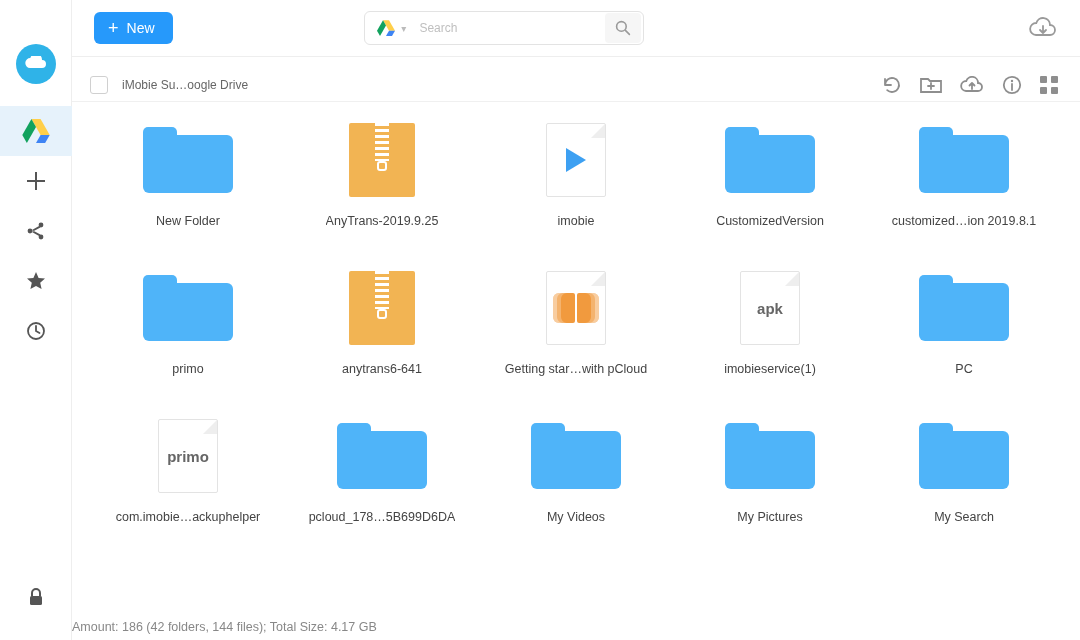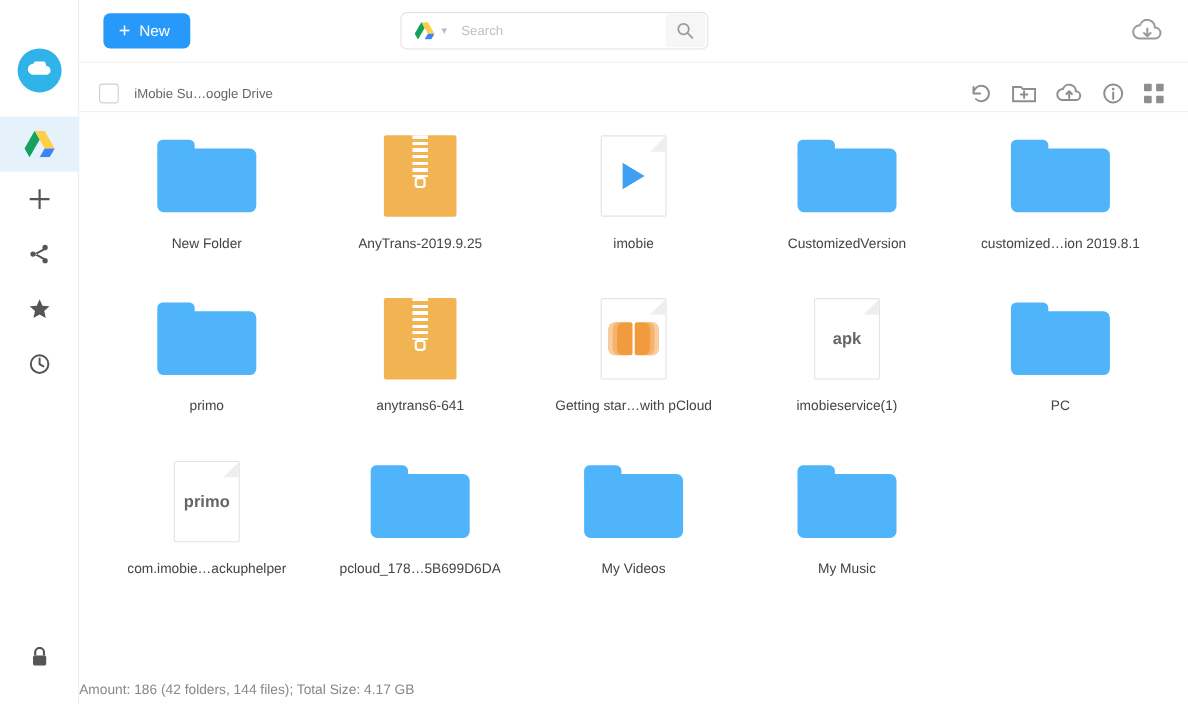--- a/index.html
+++ b/index.html
@@ -328,6 +328,15 @@
             <div class="folder-body"></div>
           </div>
         </div>
+        <div class="item-label">My Pictures</div>
+      </div>
+      <div class="item">
+        <div class="thumb">
+          <div class="folder-icon">
+            <div class="folder-tab"></div>
+            <div class="folder-body"></div>
+          </div>
+        </div>
         <div class="item-label">My Music</div>
       </div>
     </div>

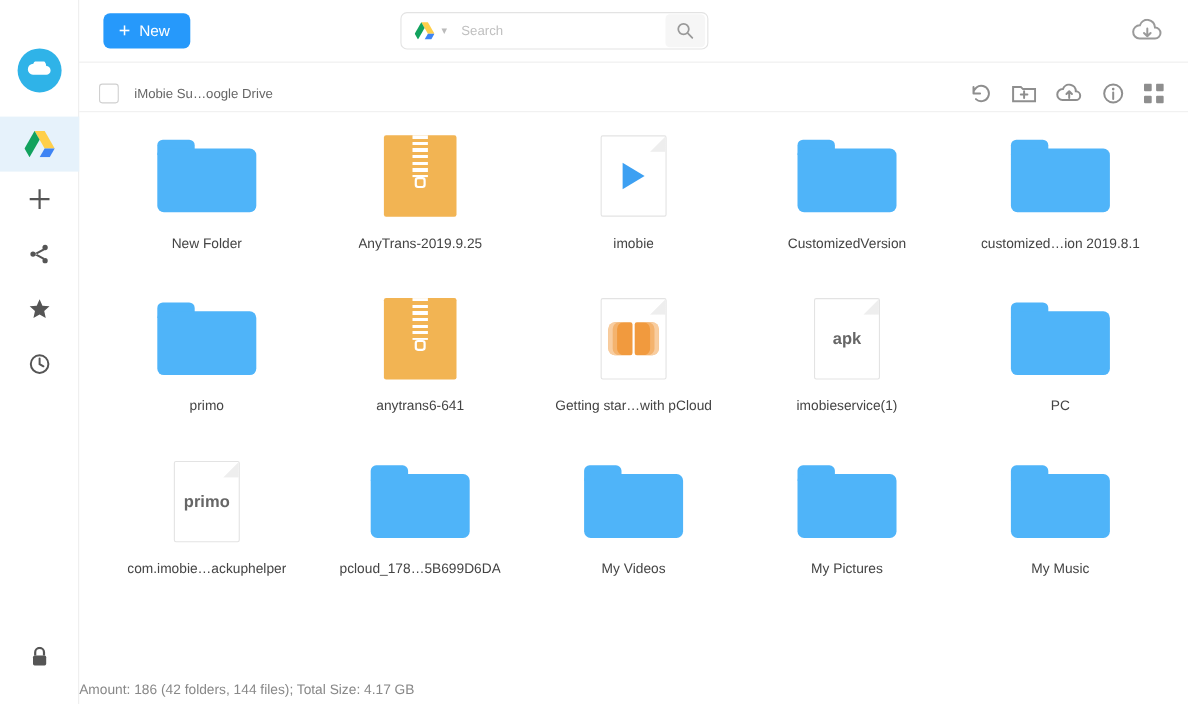--- a/index.html
+++ b/index.html
@@ -337,7 +337,7 @@
             <div class="folder-body"></div>
           </div>
         </div>
-        <div class="item-label">My Music</div>
+        <div class="item-label">My Search</div>
       </div>
     </div>
 </div>

